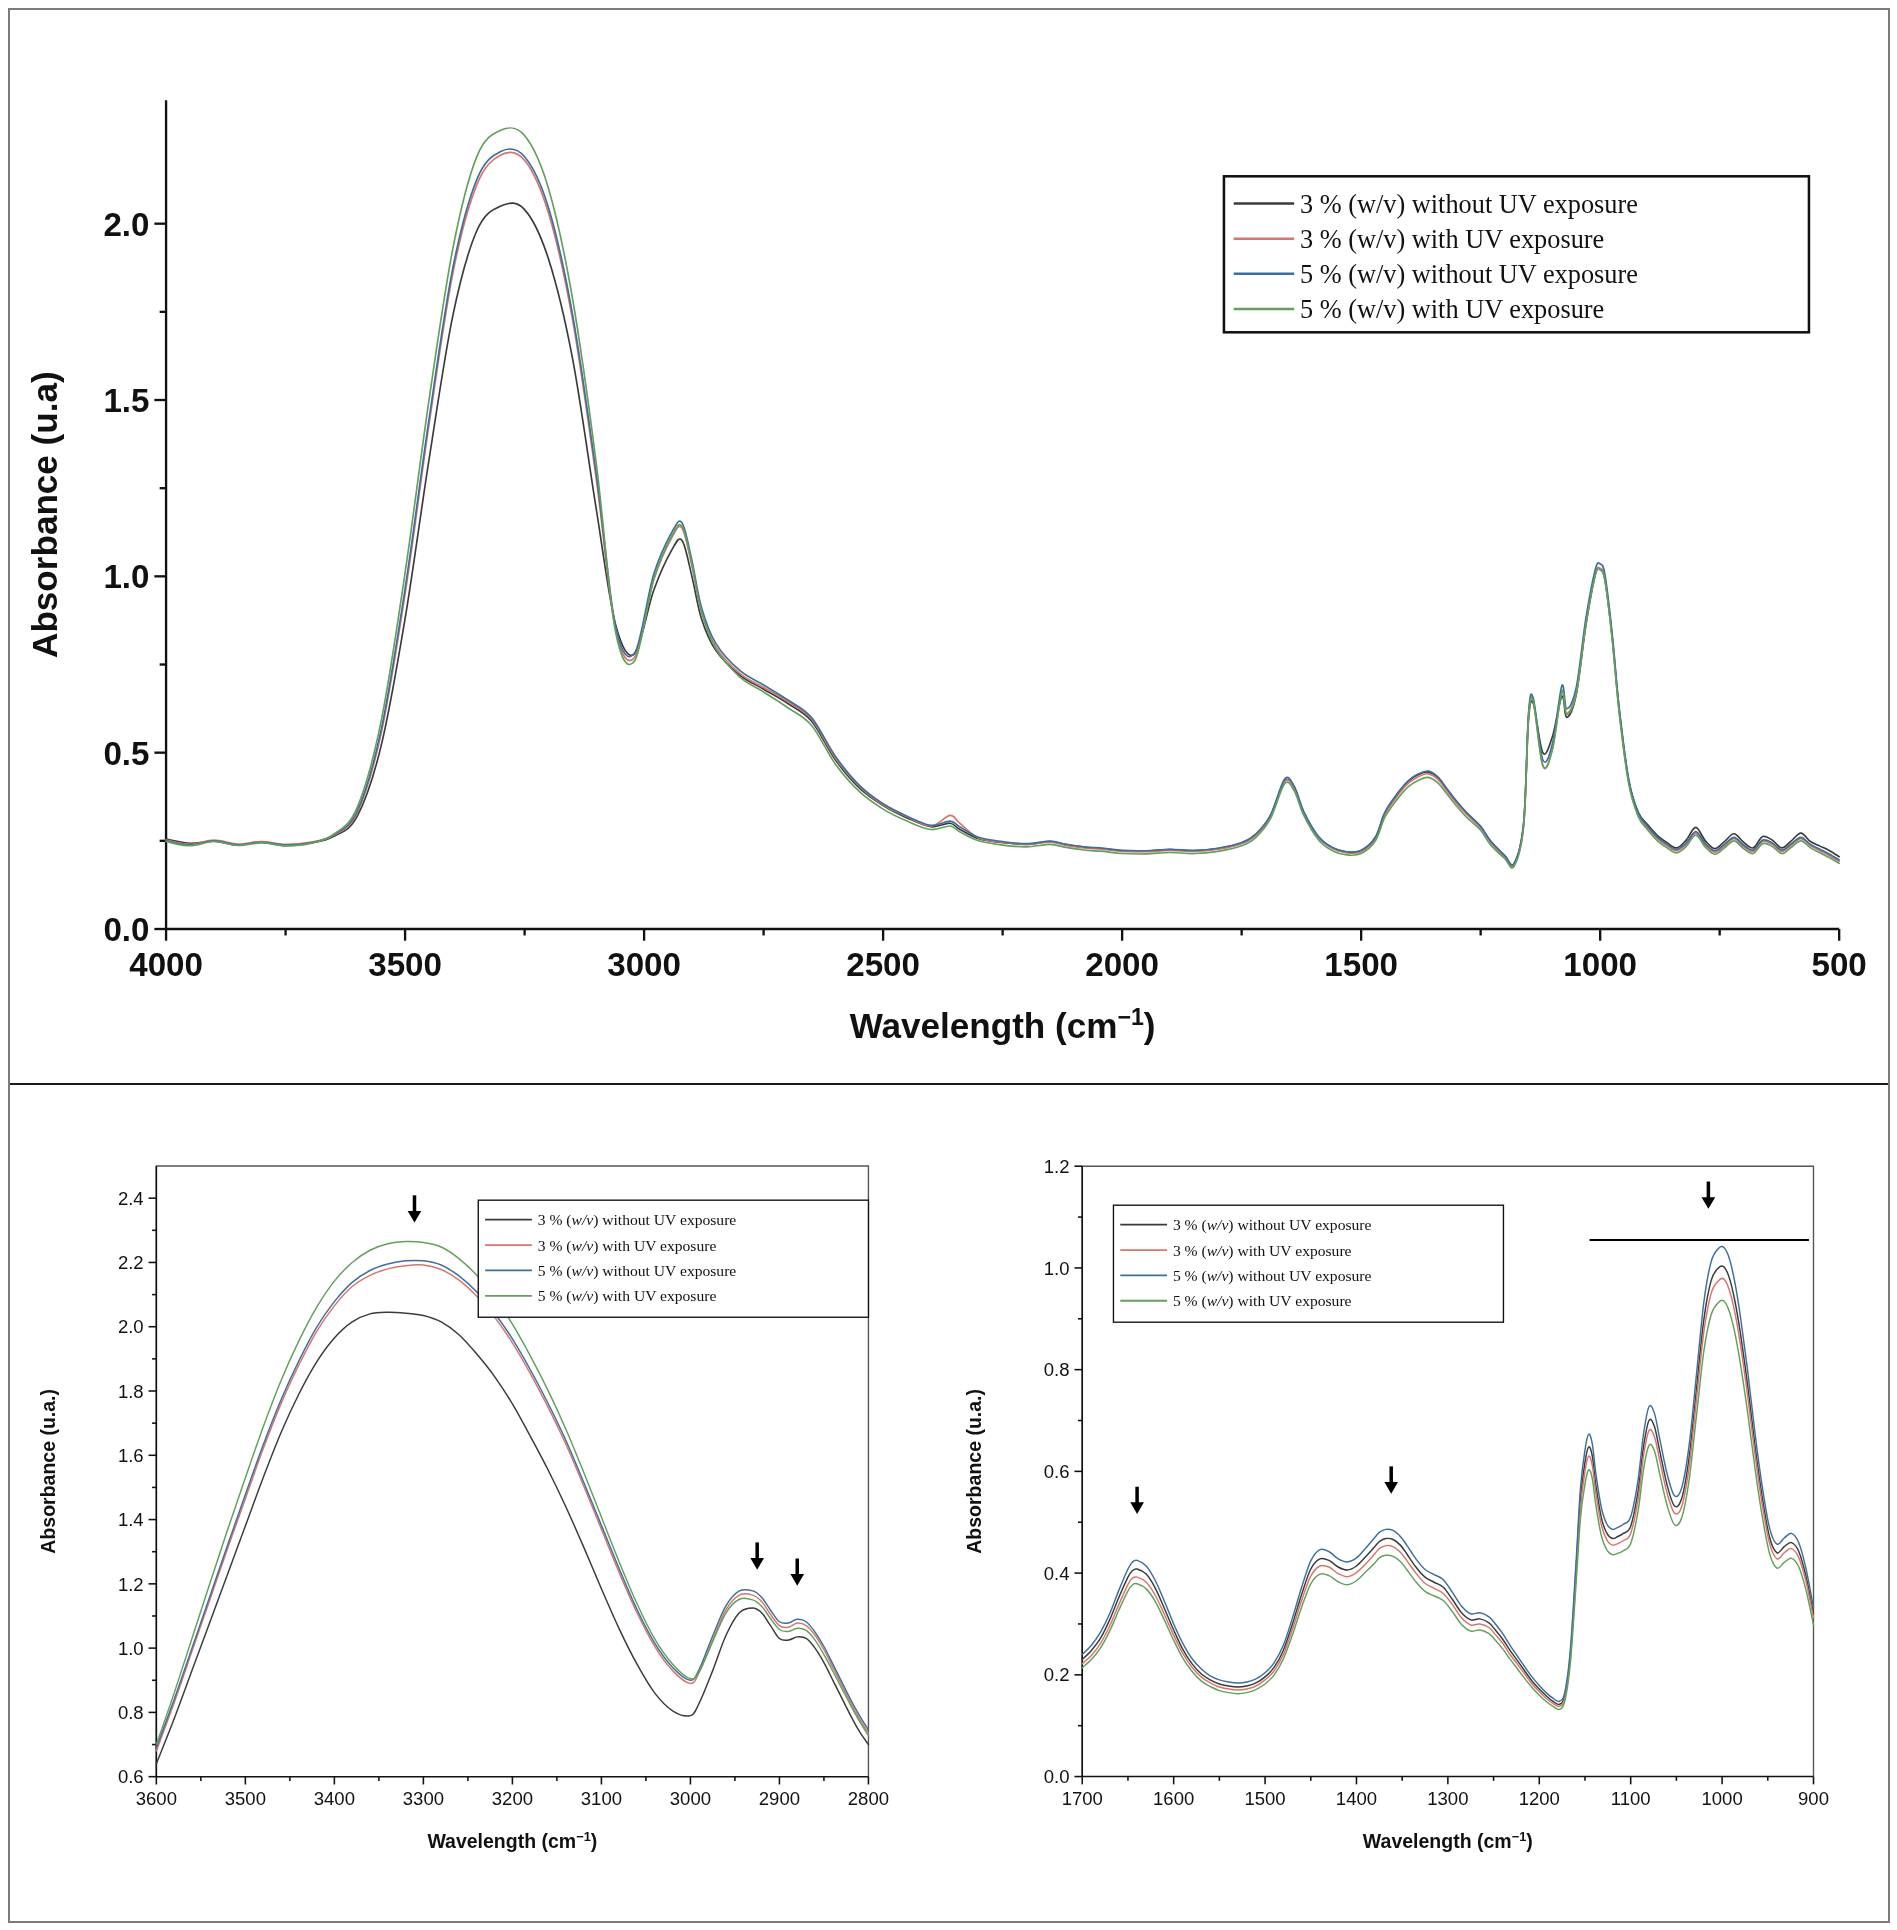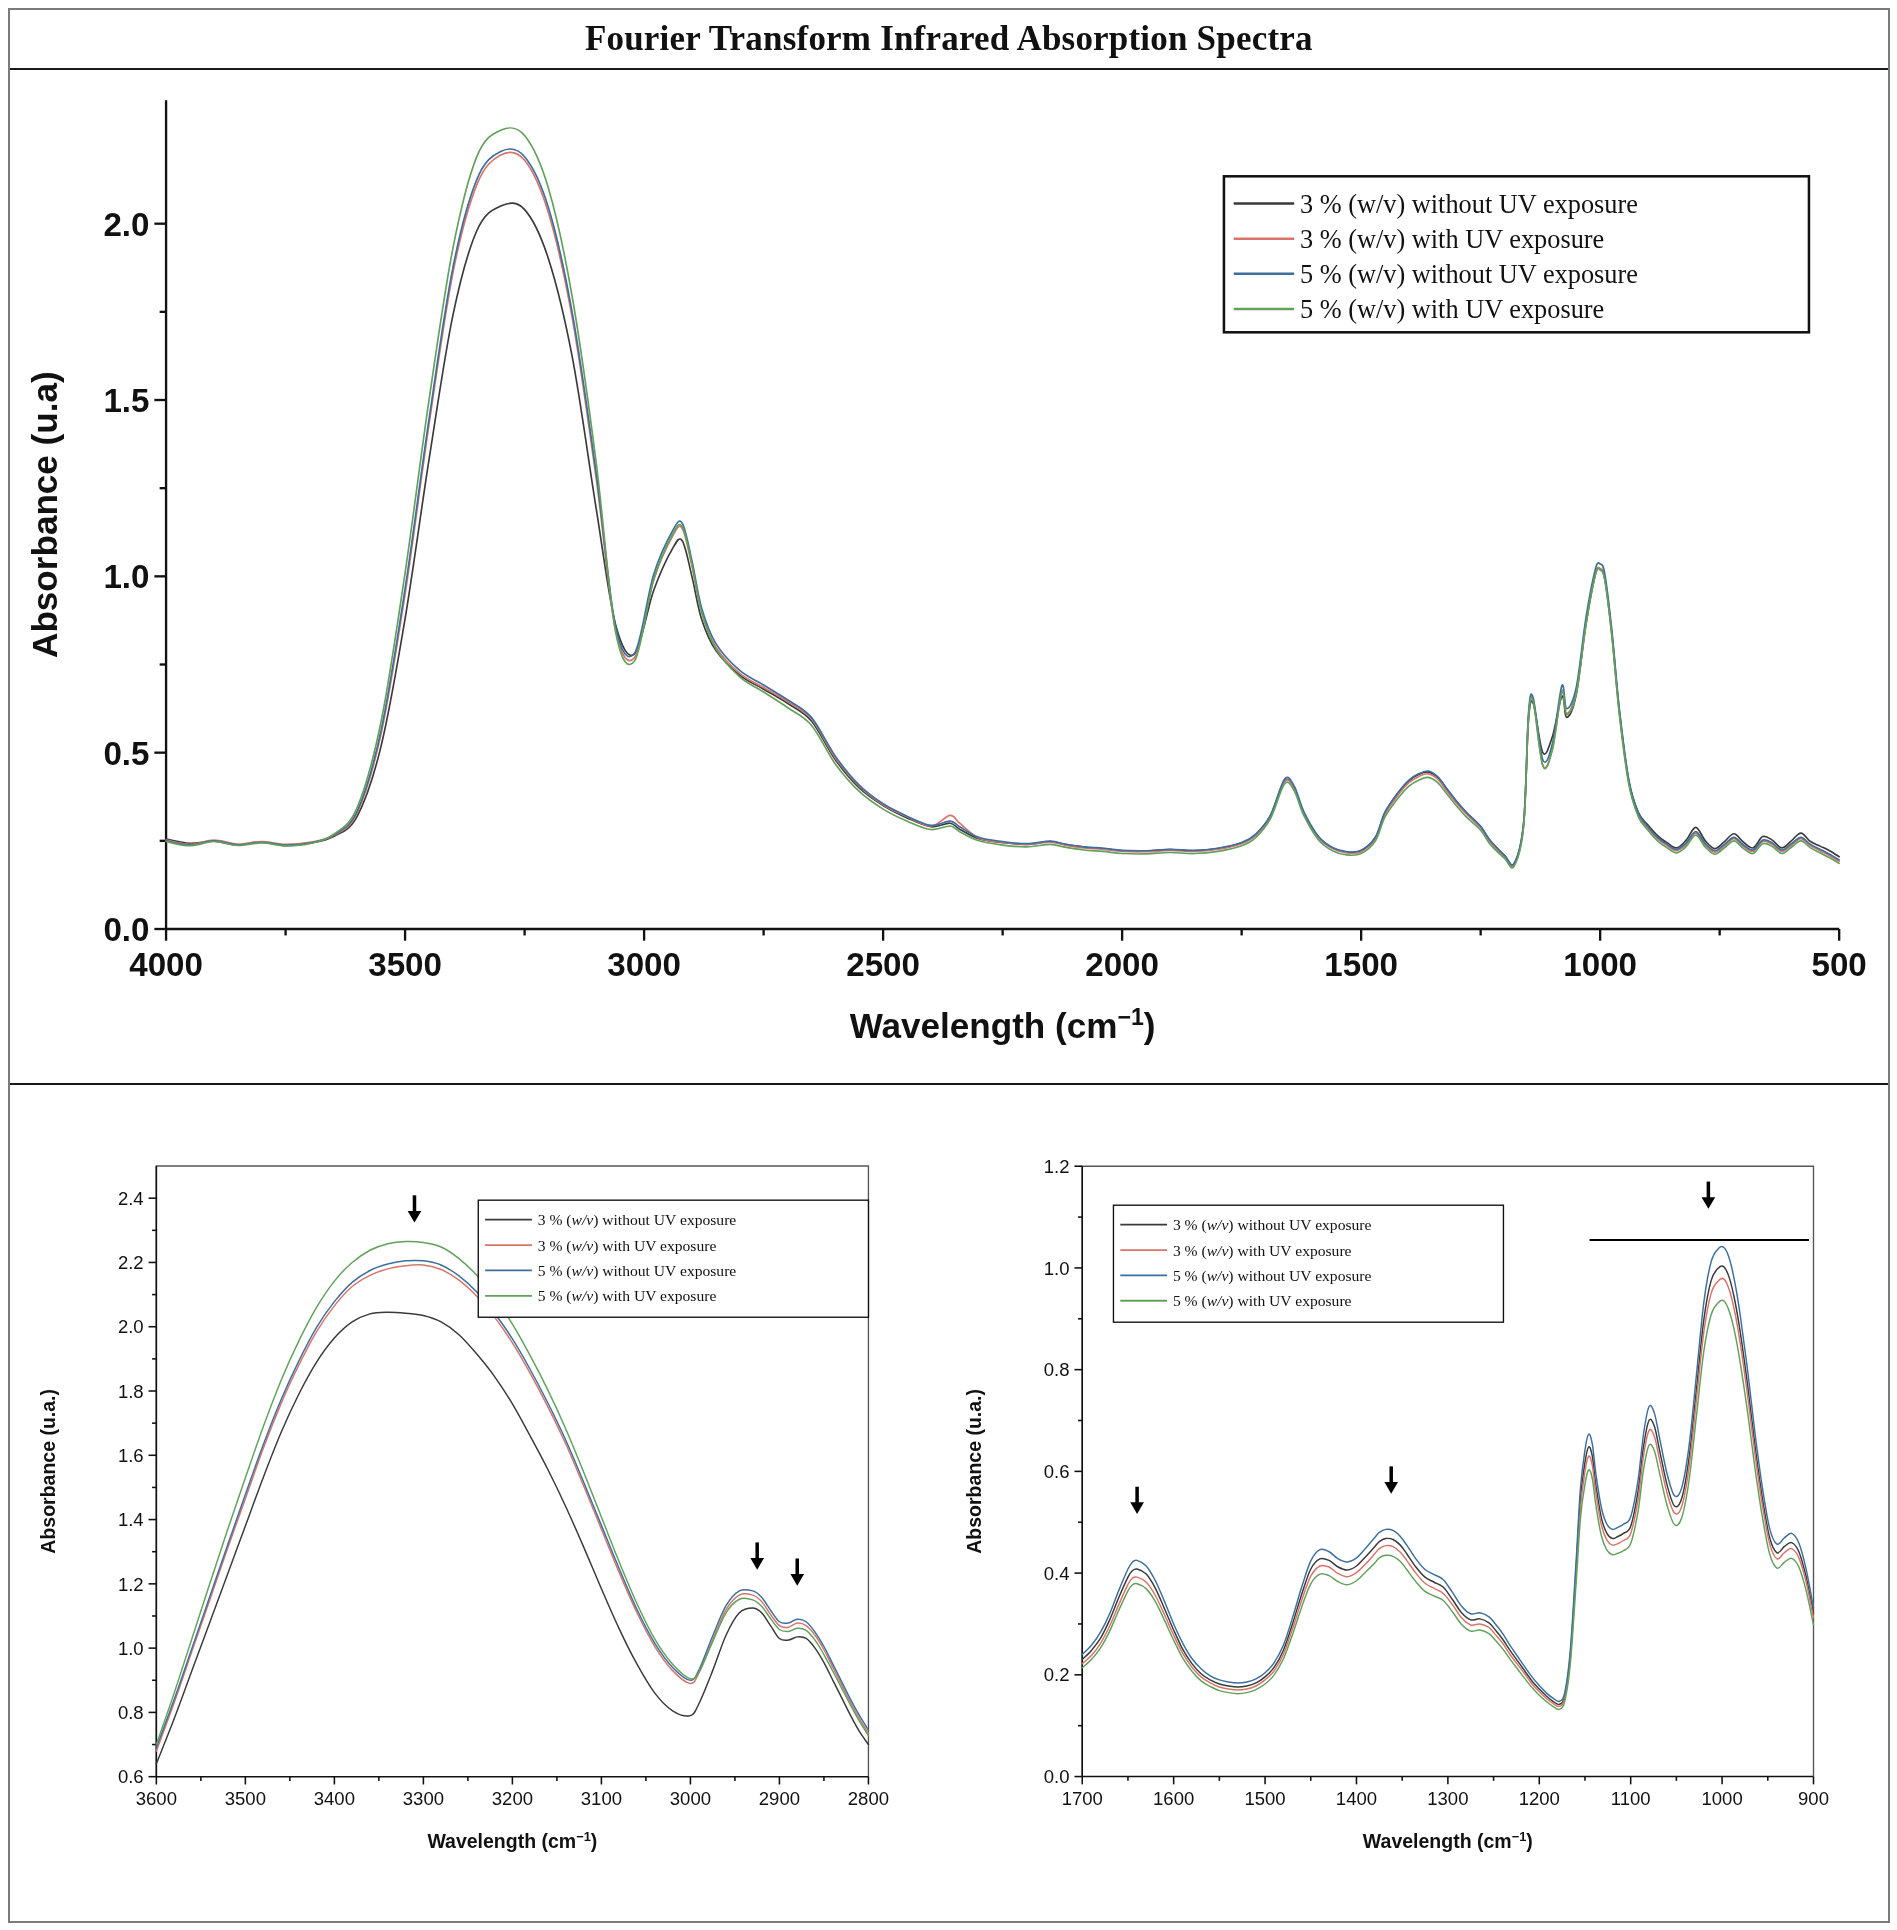--- a/index.html
+++ b/index.html
@@ -29,9 +29,6 @@
 <div class="page">
   <div class="outer-frame"></div>
 
-  <div class="title-bar">
-    <div class="t">Fourier Transform Infrared Absorption Spectra</div>
-  </div>
 
   <div class="main-panel">
     <svg id="svg-main" width="1878" height="1014" viewBox="0 0 1926 1040">

